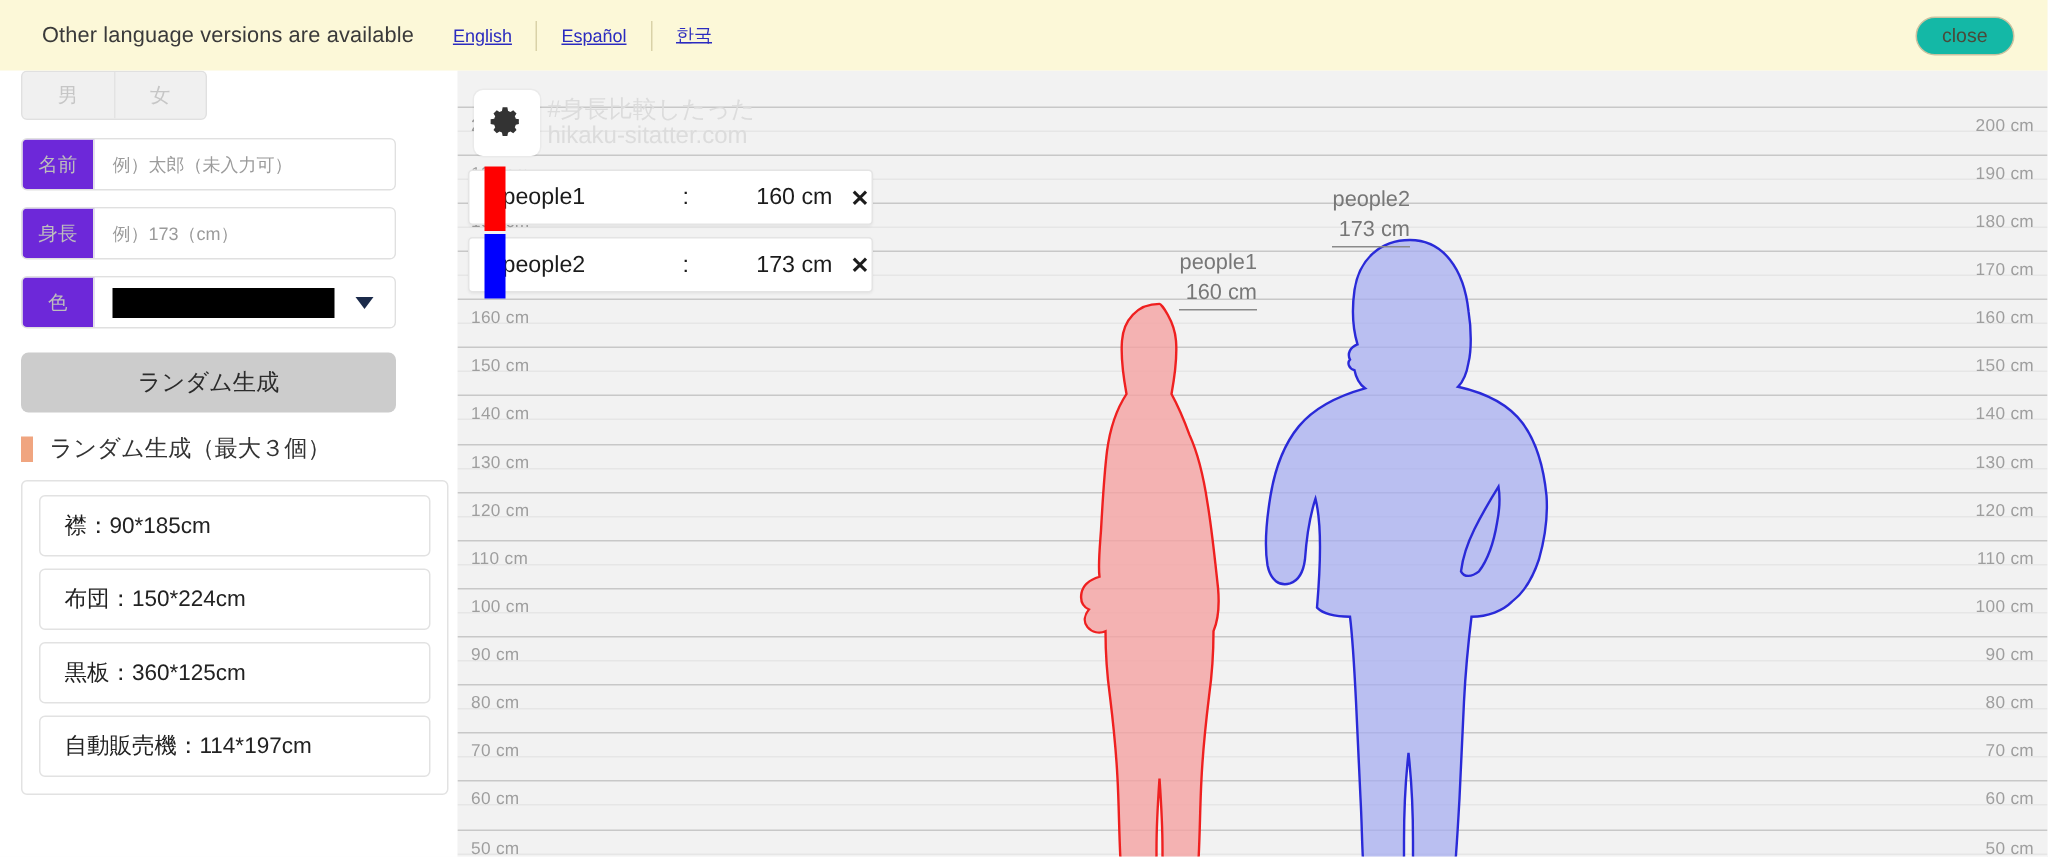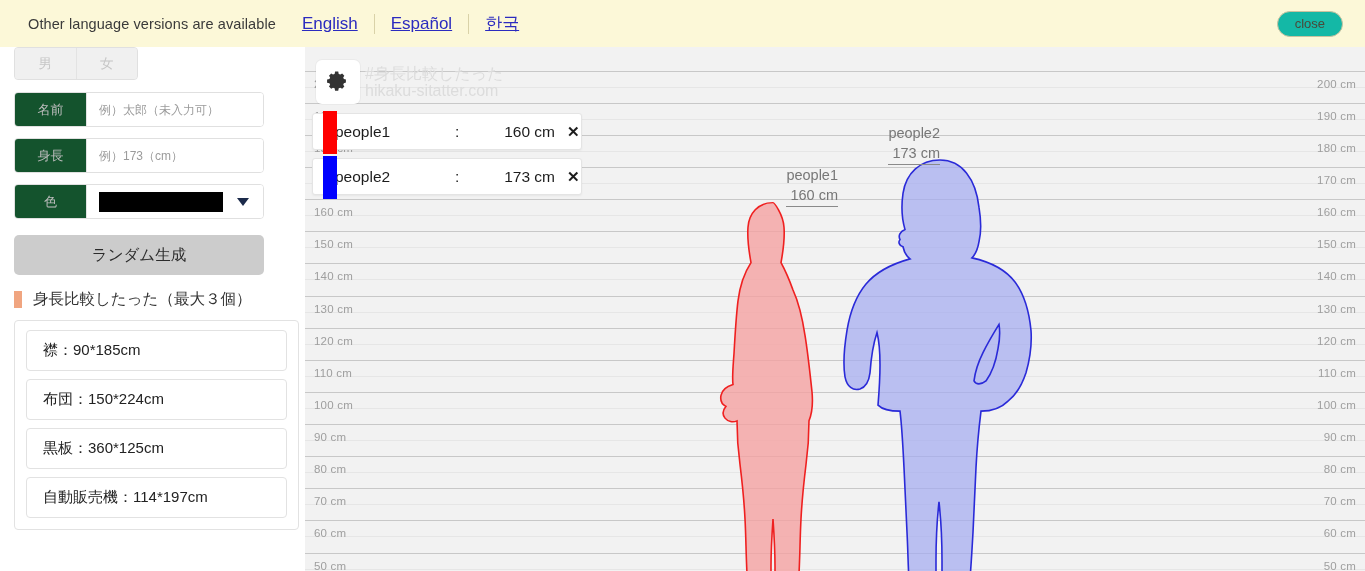--- a/index.html
+++ b/index.html
@@ -28,7 +28,7 @@
   }
   .lang-links { display: flex; align-items: center; margin-left: 26px; }
   .lang-link {
-    font-size: 17px;
+    font-size: 12px;
     color: #2b2bbf;
     text-decoration: underline;
     cursor: pointer;

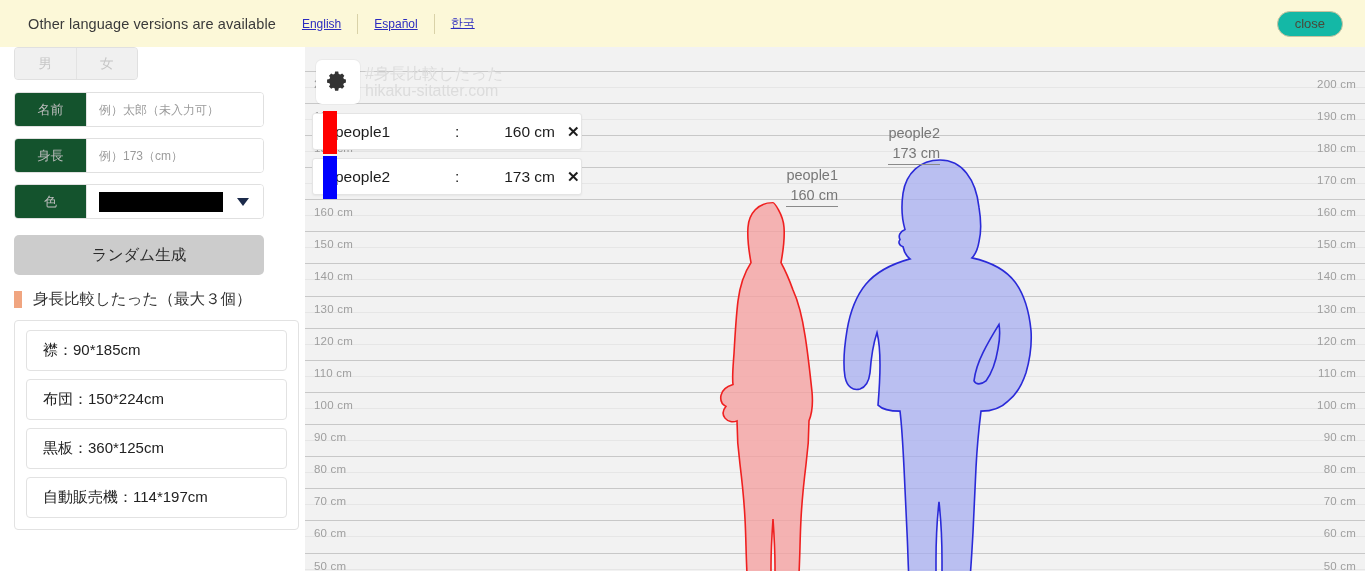--- a/index.html
+++ b/index.html
@@ -104,9 +104,9 @@
     margin-bottom: 11px;
   }
   .field-label {
-    width: 72px;
+    width: 48px;
     display: flex; align-items: center; justify-content: center;
-    background: #14532d;
+    background: #6d28d9;
     color: #bdbdbd;
     font-size: 13px;
     border-right: 1px solid #e3e3e3;

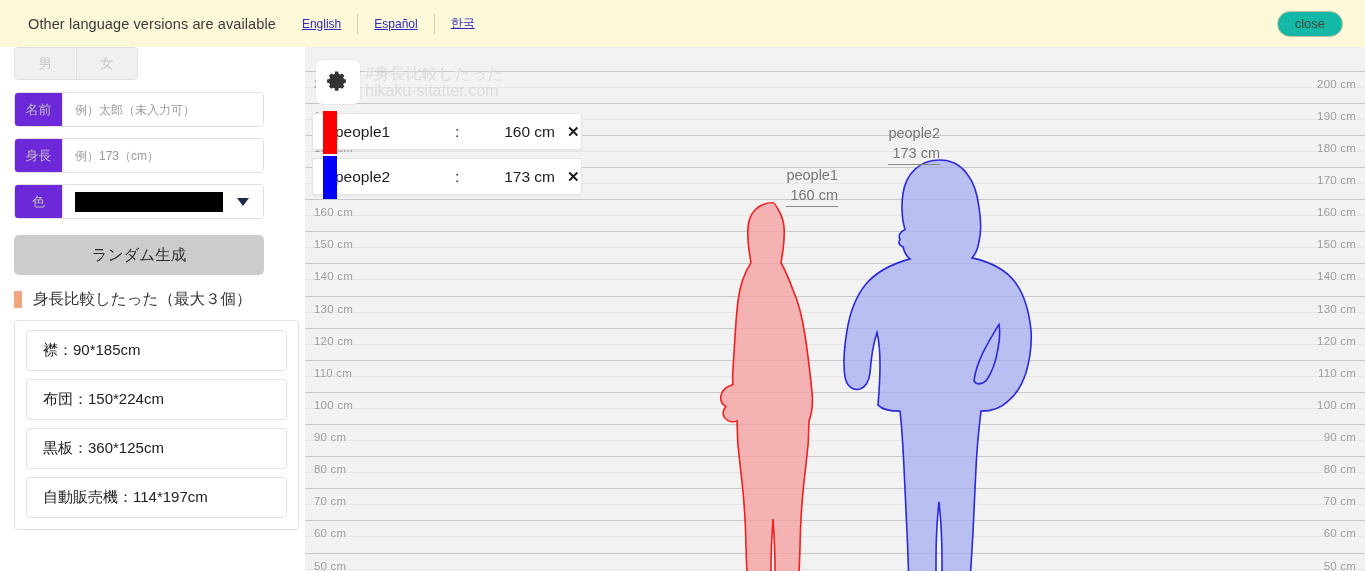--- a/index.html
+++ b/index.html
@@ -322,7 +322,7 @@
 
   <div class="section-head">
     <span class="sec-marker"></span>
-    <span class="sec-title">身長比較したった（最大３個）</span>
+    <span class="sec-title">ランダム生成（最大３個）</span>
   </div>
 
   <div id="items-box">

